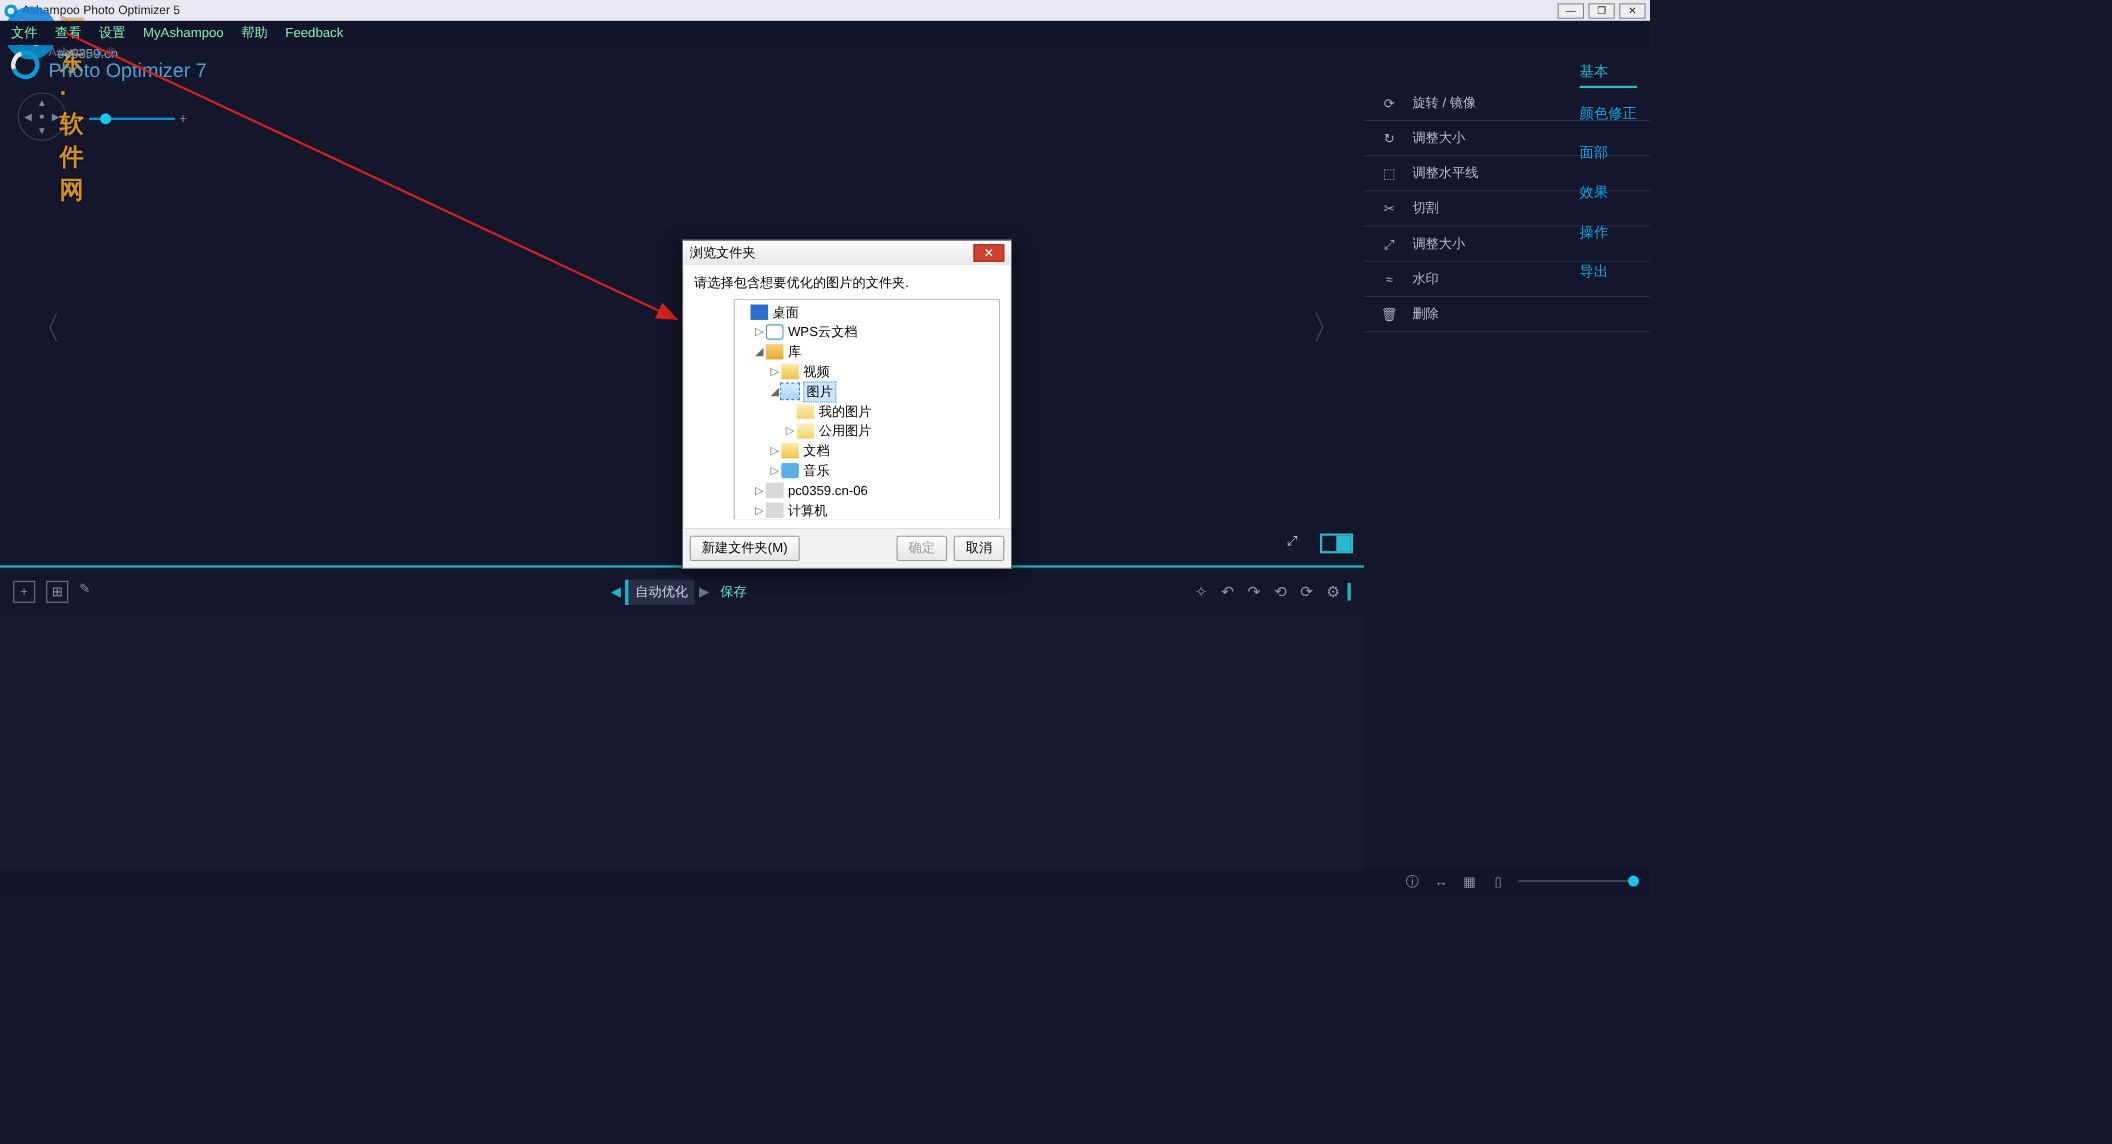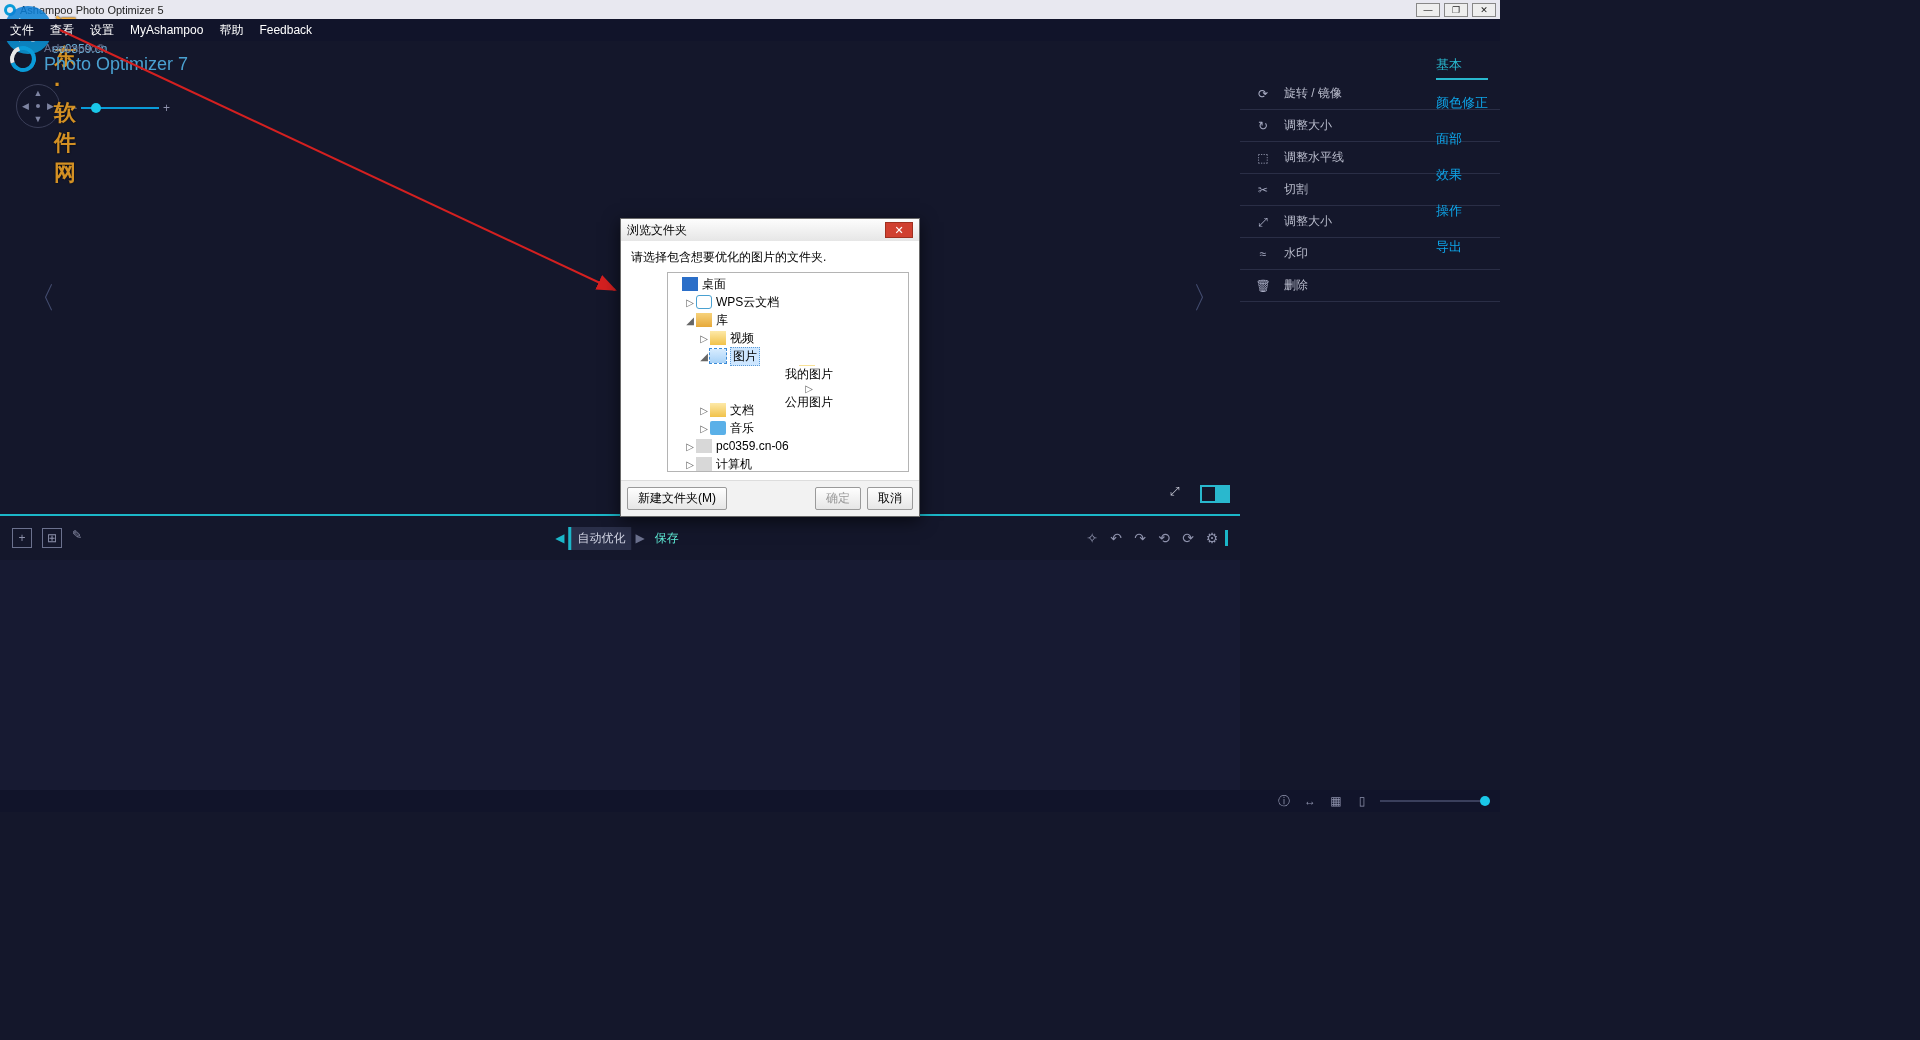--- a/index.html
+++ b/index.html
@@ -12,7 +12,7 @@
 .winbtn { width:24px; height:14px; border:1px solid #888; margin-left:4px; display:flex; align-items:center; justify-content:center; font-size:9px; background:#eee; cursor:default; }
 
 
-.menubar { height:22px; background:#11142a; display:flex; align-items:center; padding:0 10px; gap:16px; font-size:12px; color:#ffffff; position:relative; z-index:3; }
+.menubar { height:22px; background:#11142a; display:flex; align-items:center; padding:0 10px; gap:16px; font-size:12px; color:#86efac; position:relative; z-index:3; }
 .menuitem { cursor:default; }
 
 

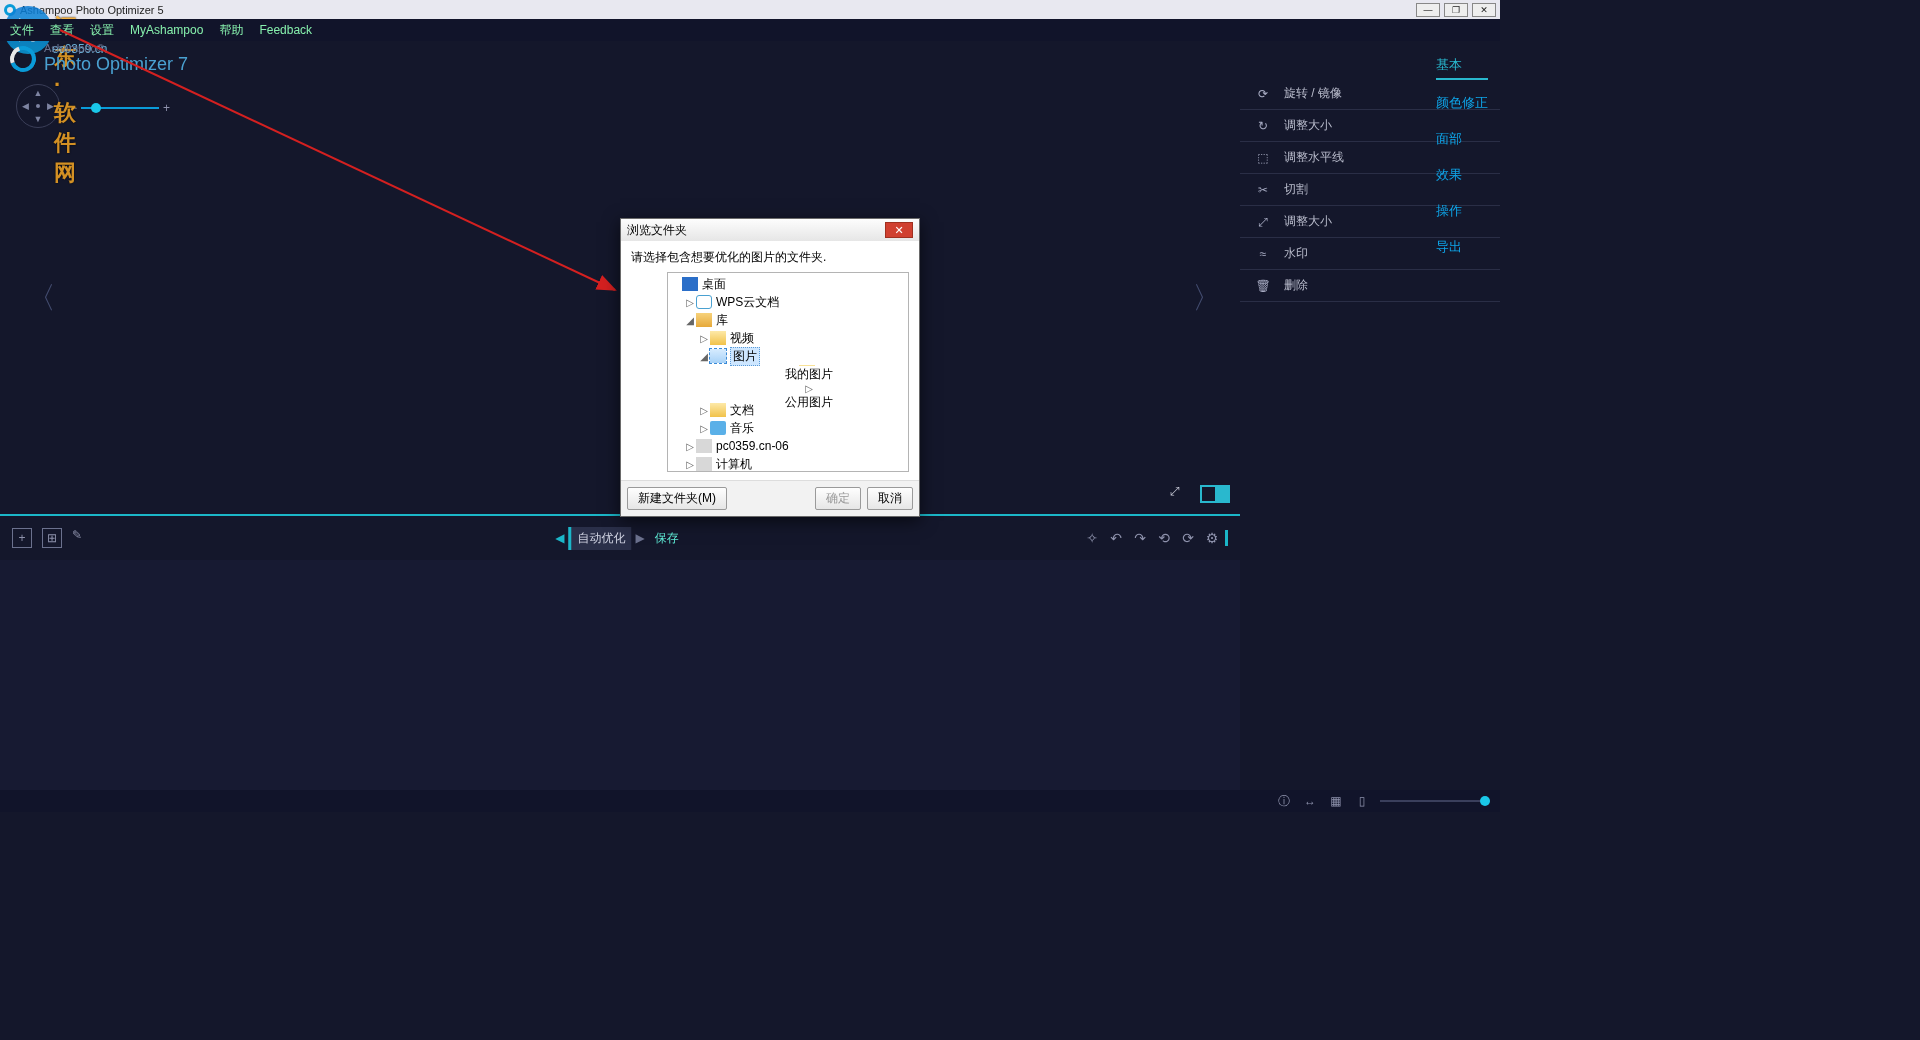--- a/index.html
+++ b/index.html
@@ -120,7 +120,7 @@
 .dlg-btns .newf { margin-right:auto; }
 .ind1 { padding-left:14px; }
 .ind2 { padding-left:28px; }
-.ind3 { padding-left:42px;flex-direction:column; }
+.ind3 { padding-left:42px; }
 </style>
 </head>
 <body>

